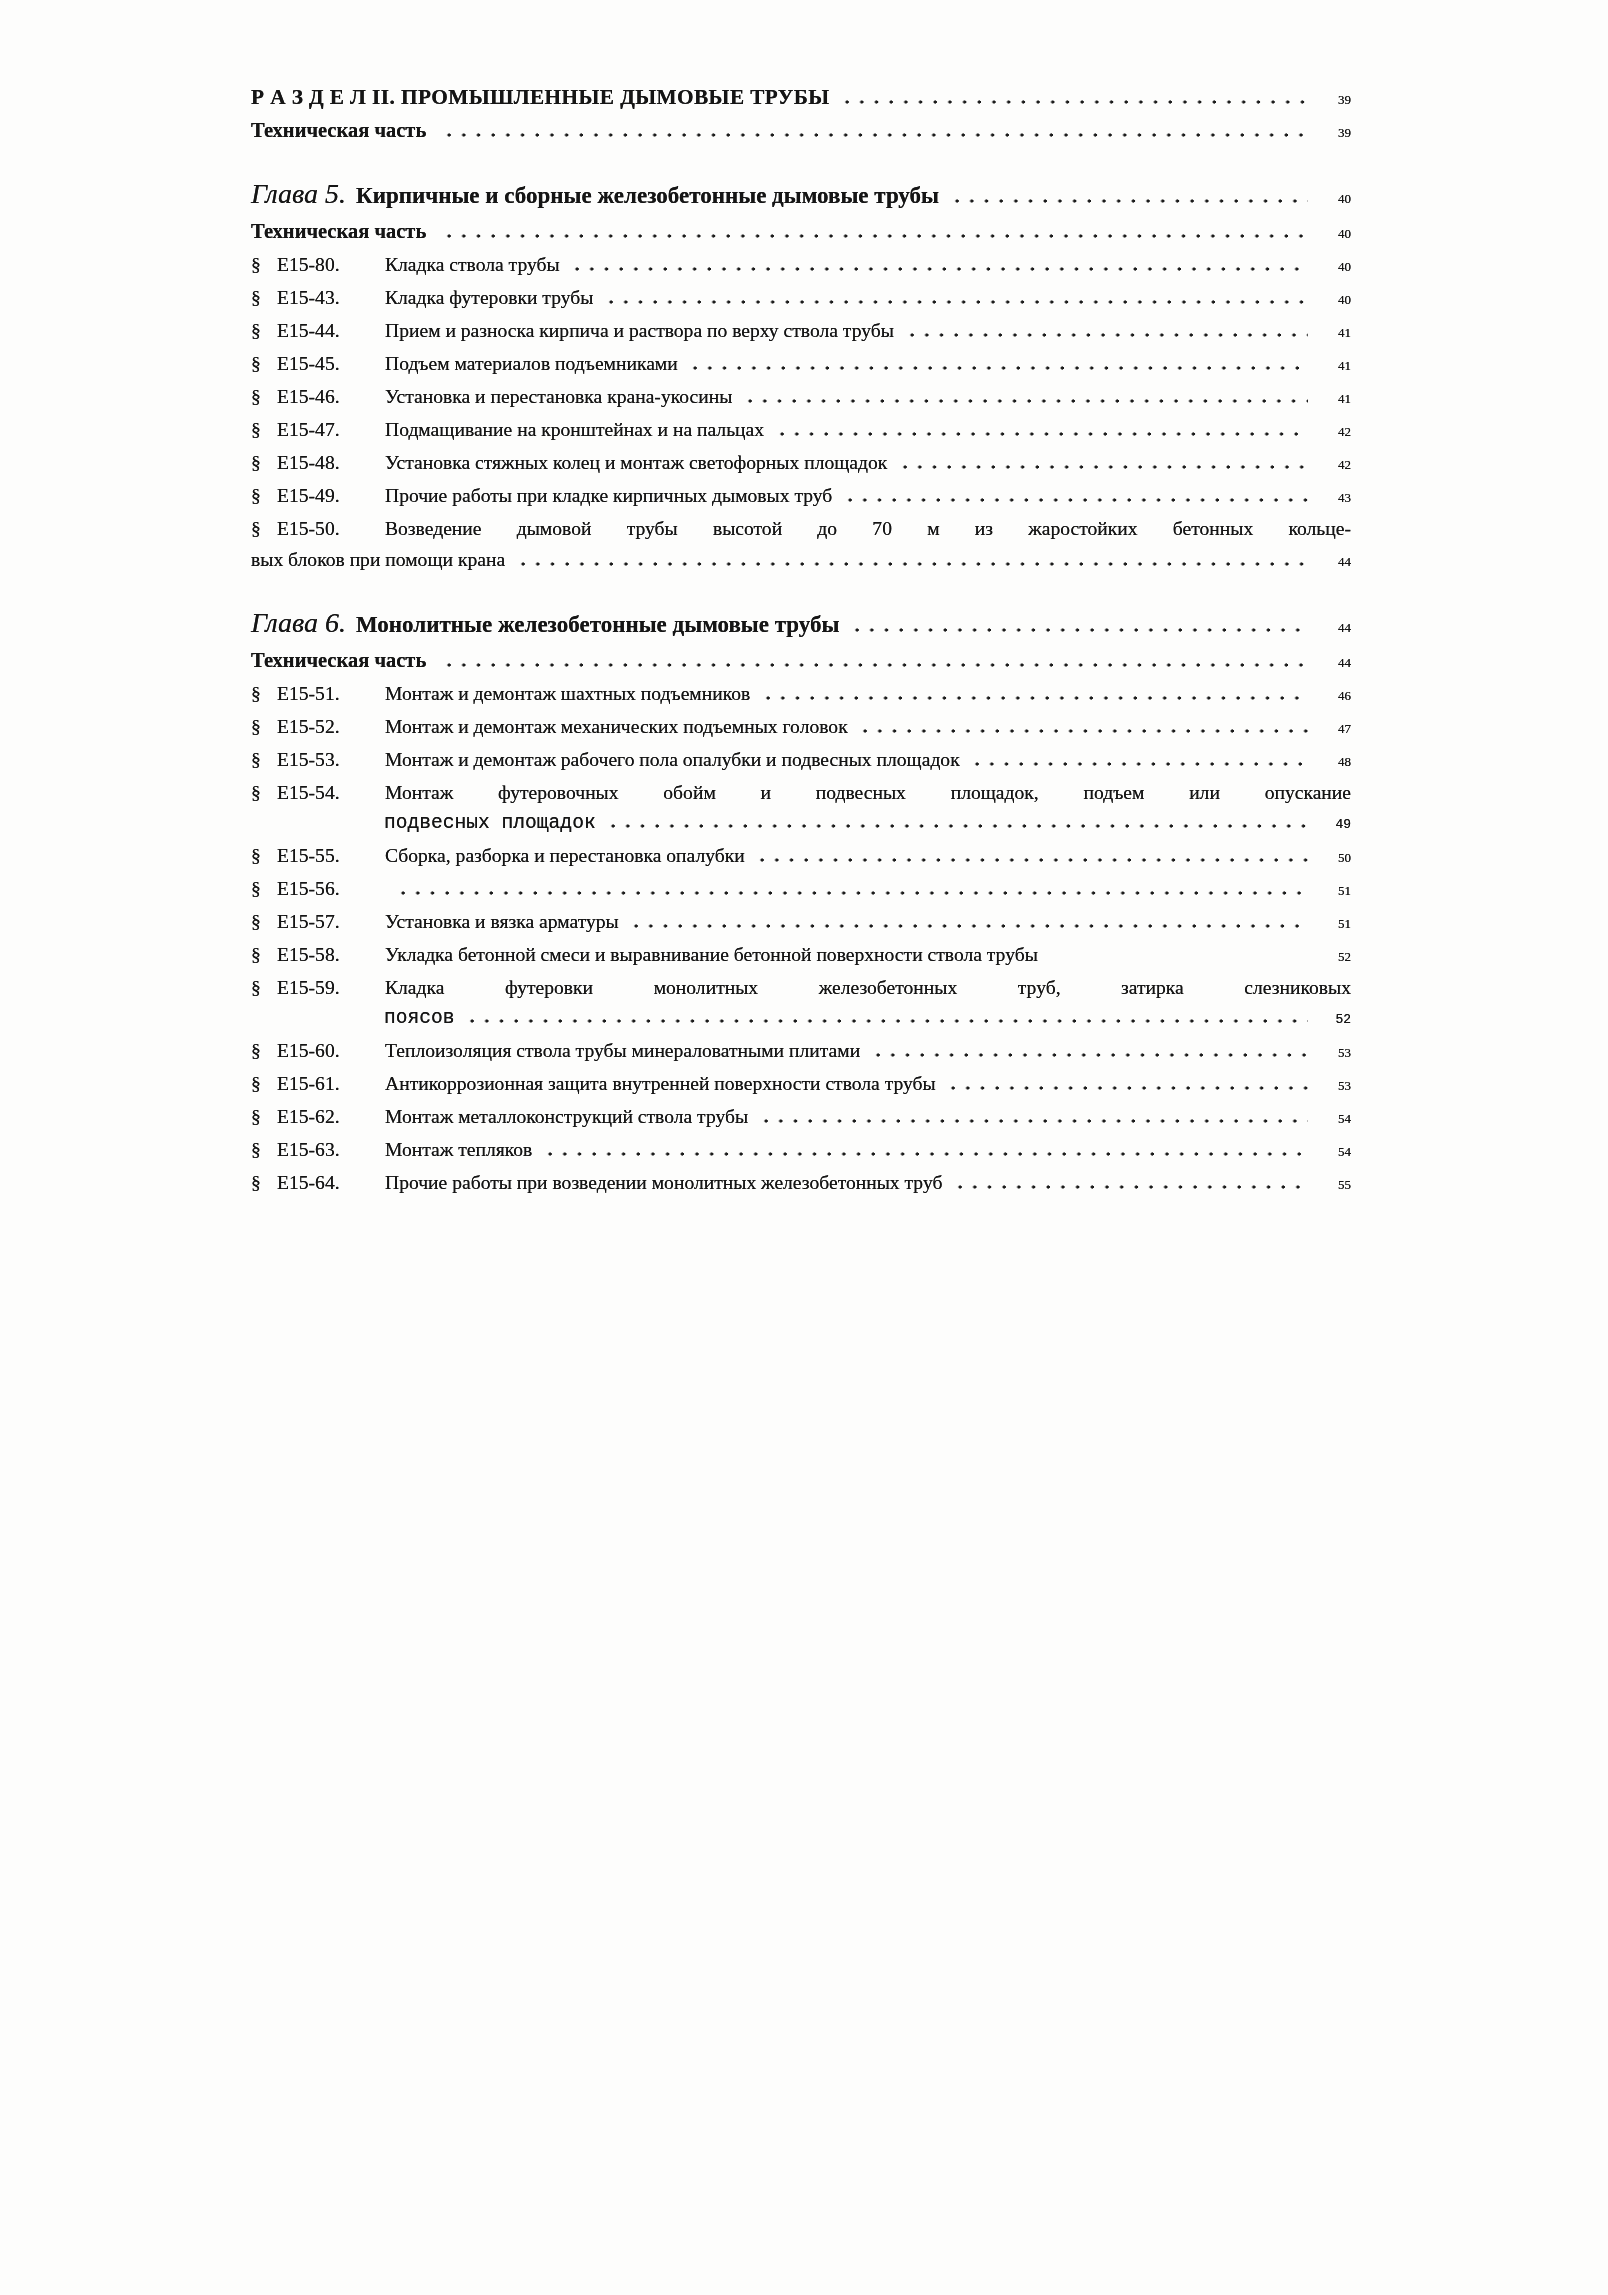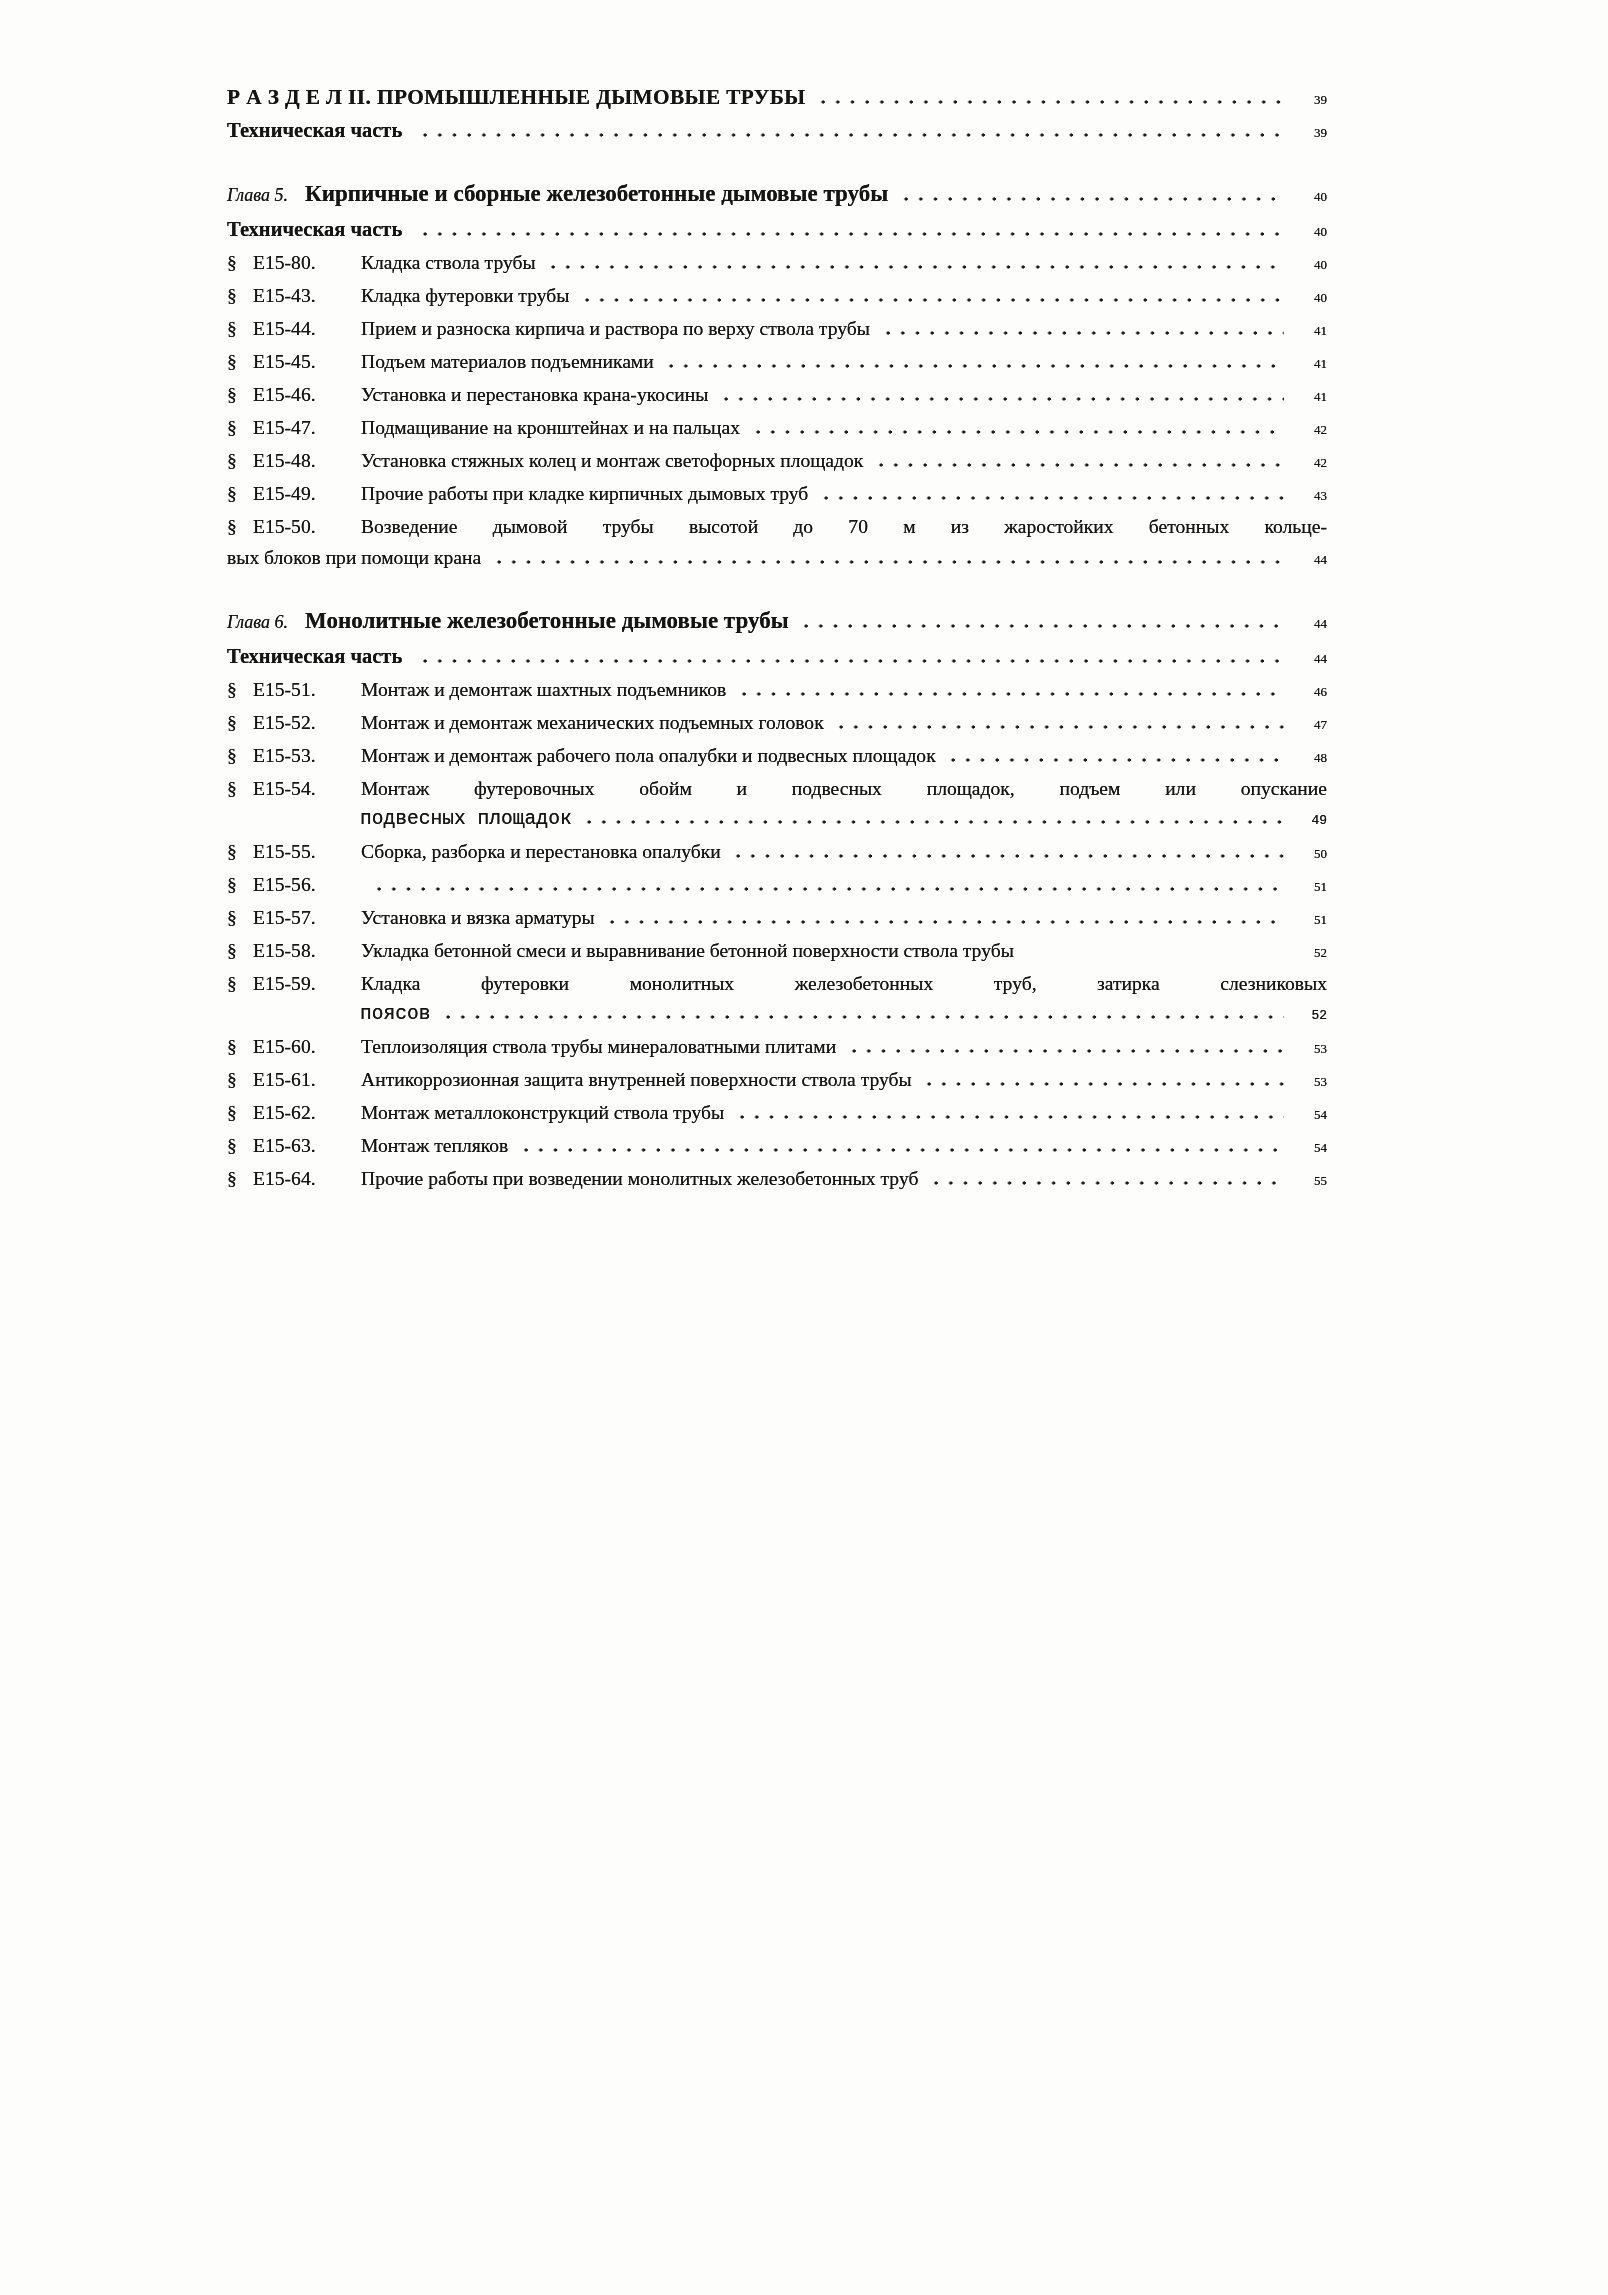--- a/index.html
+++ b/index.html
@@ -18,7 +18,7 @@
   }
   .toc {
     position: absolute;
-    left: 227px;
+    left: 251px;
     top: 82px;
     width: 1100px;
   }

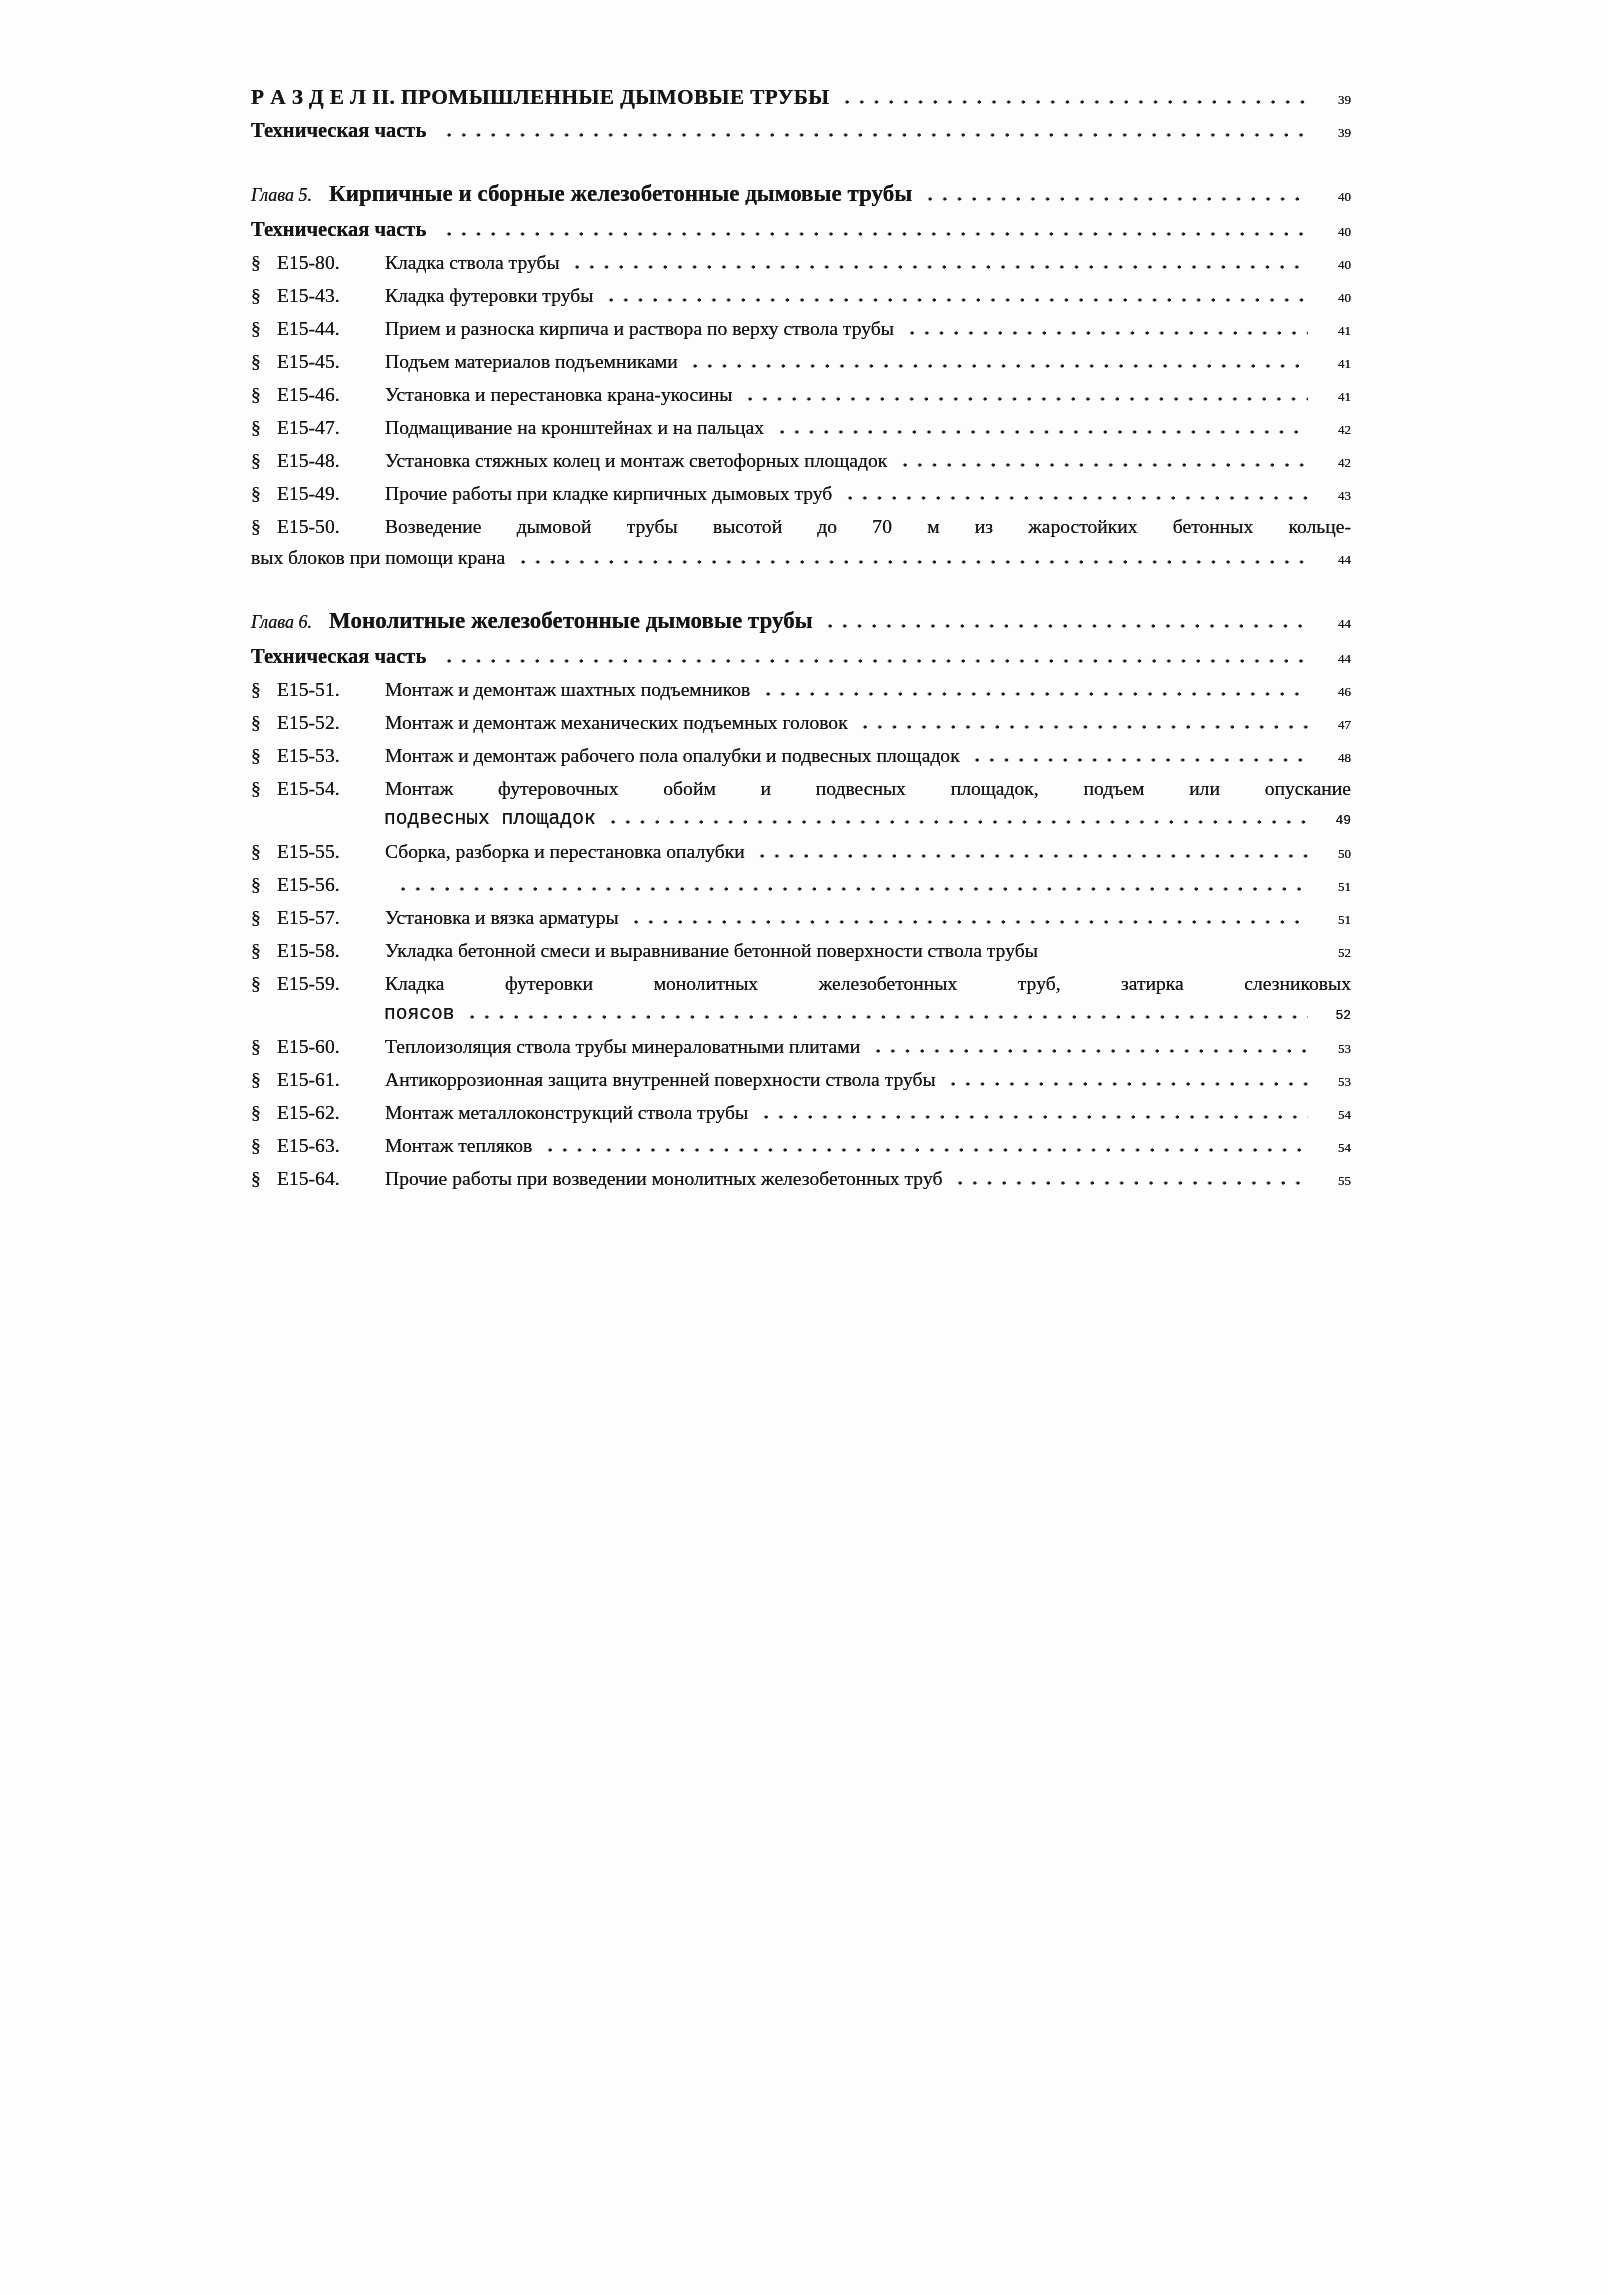--- a/index.html
+++ b/index.html
@@ -49,8 +49,8 @@
   .chapter { line-height: 34px; }
   .chapter .prefix {
     font-style: italic;
-    font-size: 18px;
-    margin-right: 17px;
+    font-size: 28px;
+    margin-right: 10px;
     white-space: nowrap;
   }
   .chapter .label {

